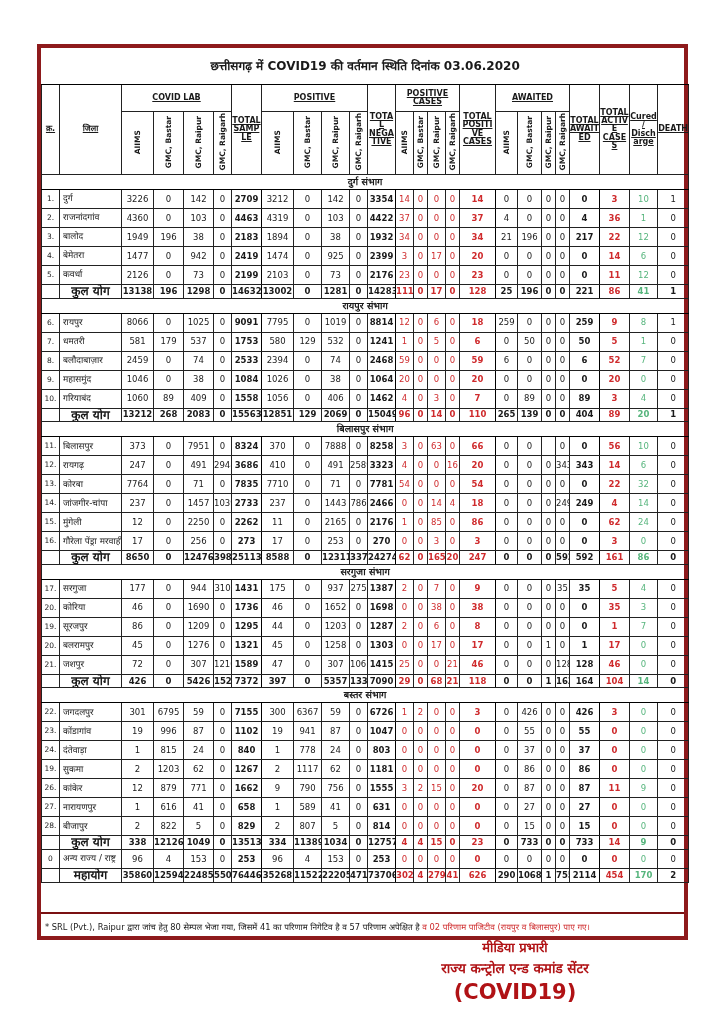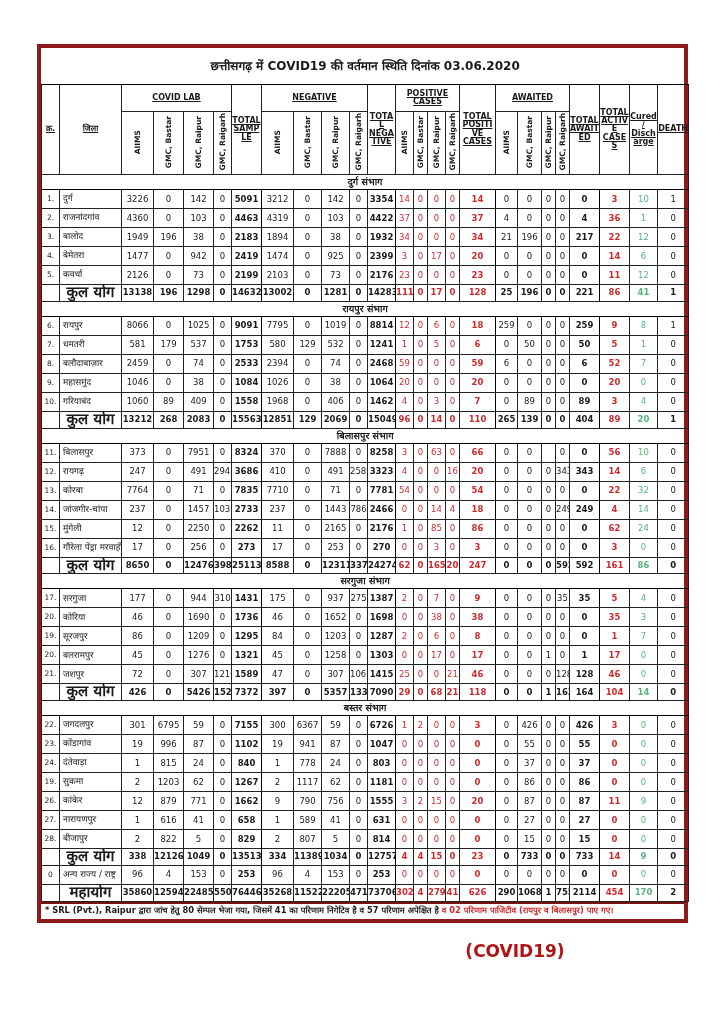--- a/index.html
+++ b/index.html
@@ -93,7 +93,7 @@
         <td rowspan="2">जिला</td>
         <td colspan="4"><span>COVID LAB</span></td>
         <td rowspan="2" class="wraphead">TOTAL SAMPLE</td>
-        <td colspan="4"><span>NEGATIVE</span></td>
+        <td colspan="4"><span>POSITIVE</span></td>
         <td rowspan="2" class="wraphead">TOTAL NEGATIVE</td>
         <td colspan="4"><span>POSITIVE CASES</span></td>
         <td rowspan="2" class="wraphead">TOTAL POSITIVE CASES</td>

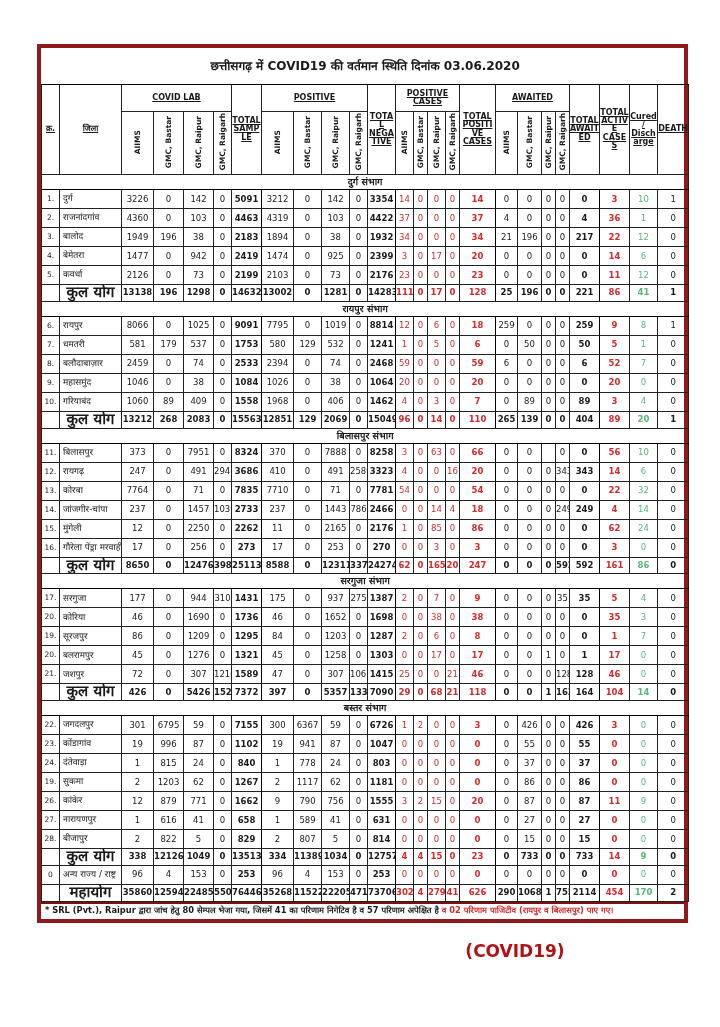--- a/index.html
+++ b/index.html
@@ -133,7 +133,7 @@
           <td class="n">0</td>
           <td class="n">142</td>
           <td class="n">0</td>
-          <td class="tcol">5091</td>
+          <td class="tcol">2709</td>
           <td class="n">3212</td>
           <td class="n">0</td>
           <td class="n">142</td>

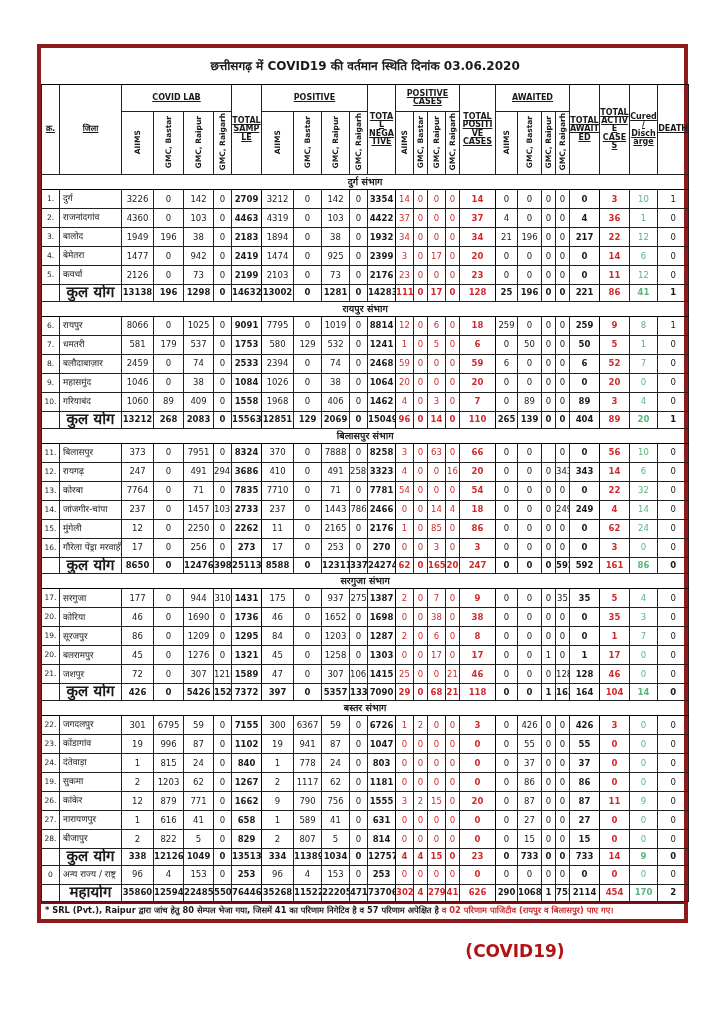--- a/index.html
+++ b/index.html
@@ -34,7 +34,7 @@
   tr.grand td{font-weight:bold;border-top:1.6px solid #000;}
   td.sno{font-size:7.5px;}
   td.dist{text-align:left;padding-left:3px;font-size:8.8px;white-space:nowrap;}
-  td.sum-label{text-align:center;padding-left:0;font-size:15px;font-weight:bold;}
+  td.sum-label{text-align:center;padding-left:0;font-size:12px;font-weight:bold;}
   td.tcol{font-weight:bold;border-left:1.6px solid #000;border-right:1.6px solid #000;}
   .r{color:#cf2b2d;}
   .g{color:#57b57d;text-align:center;}

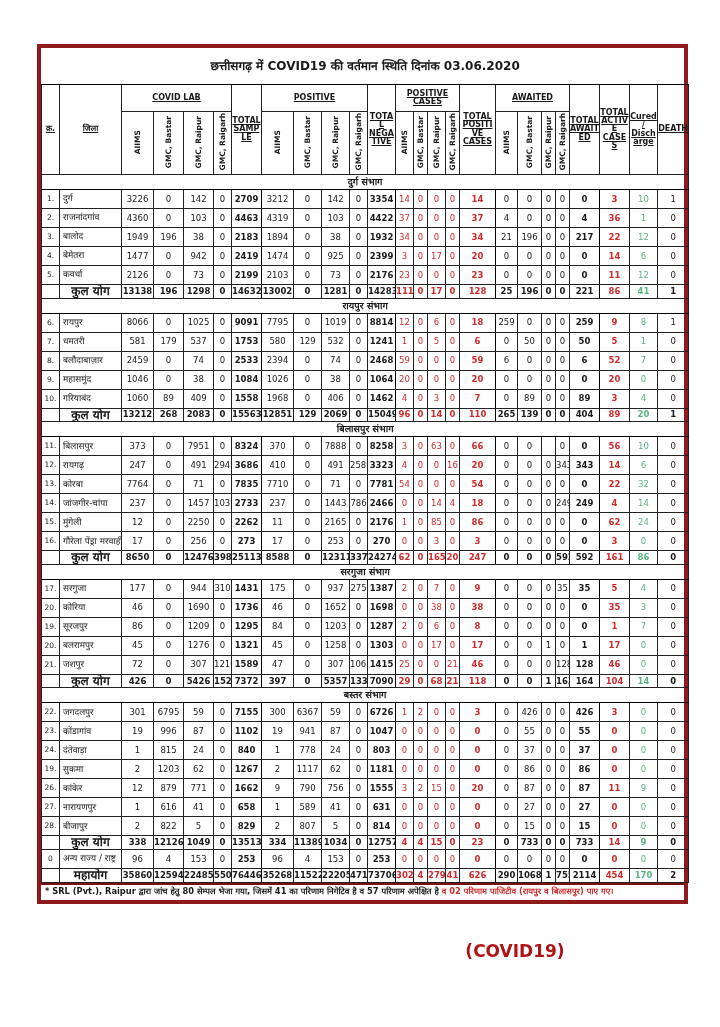--- a/index.html
+++ b/index.html
@@ -407,7 +407,7 @@
           <td class="n">409</td>
           <td class="n">0</td>
           <td class="tcol">1558</td>
-          <td class="n">1968</td>
+          <td class="n">1056</td>
           <td class="n">0</td>
           <td class="n">406</td>
           <td class="n">0</td>

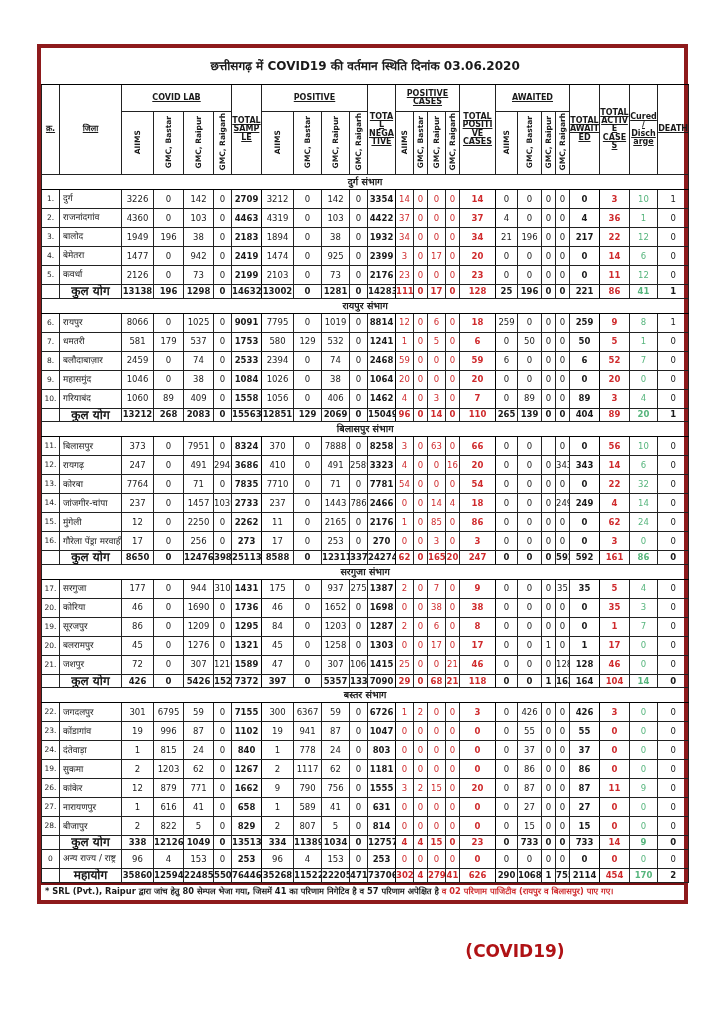--- a/index.html
+++ b/index.html
@@ -710,7 +710,7 @@
           <td class="n">1209</td>
           <td class="n">0</td>
           <td class="tcol">1295</td>
-          <td class="n">84</td>
+          <td class="n">44</td>
           <td class="n">0</td>
           <td class="n">1203</td>
           <td class="n">0</td>

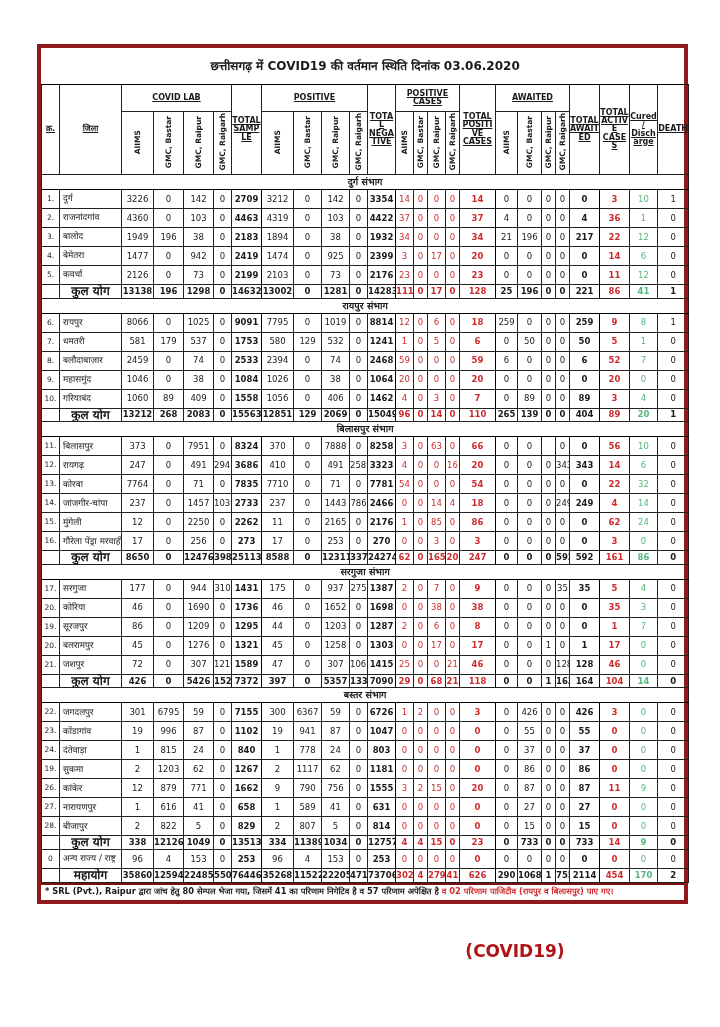--- a/index.html
+++ b/index.html
@@ -40,8 +40,8 @@
   .g{color:#57b57d;text-align:center;}
   td.active{font-weight:bold;}
   .footnote{
-    border-top:2px solid #7a1012;padding:0 4px 4px 4px;
-    font-size:8.3px;font-weight:bold;white-space:nowrap;overflow:hidden;
+    border-top:2px solid #7a1012;padding:7px 4px 4px 4px;
+    font-size:8.3px;font-weight:normal;white-space:nowrap;overflow:hidden;margin-top:29px;
   }
   .footnote .red{color:#cf2b2d;}
   .sig{

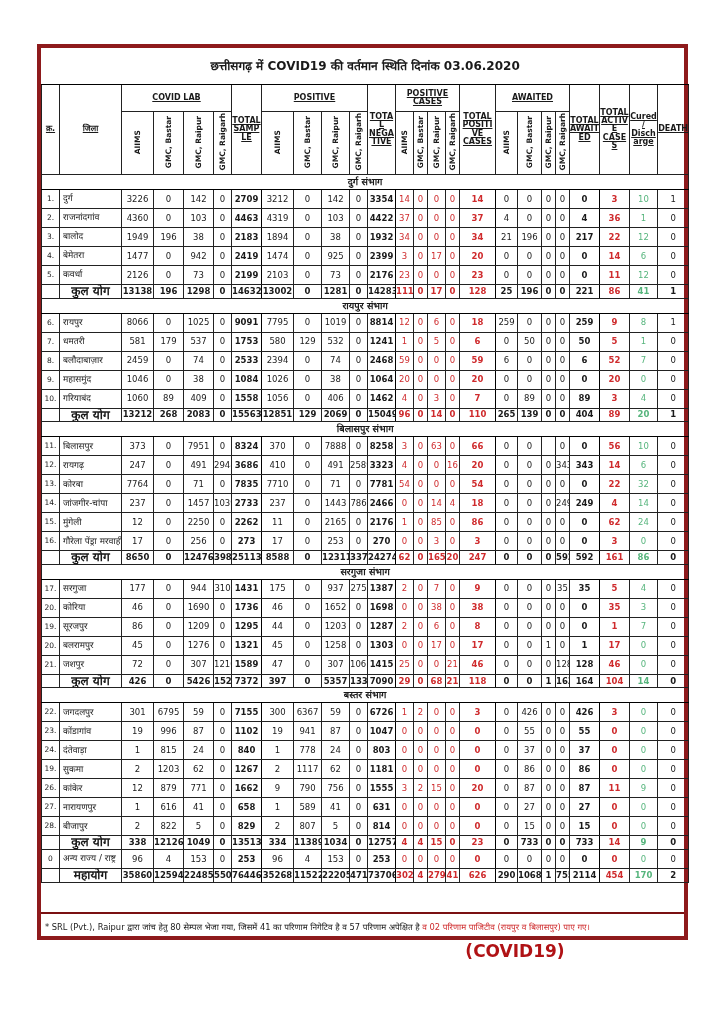--- a/index.html
+++ b/index.html
@@ -1089,6 +1089,7 @@
 </div>
 
 <div class="sig">
+  <div class="l1">मीडिया प्रभारी</div>
   <div class="l3">(COVID19)</div>
 </div>
 

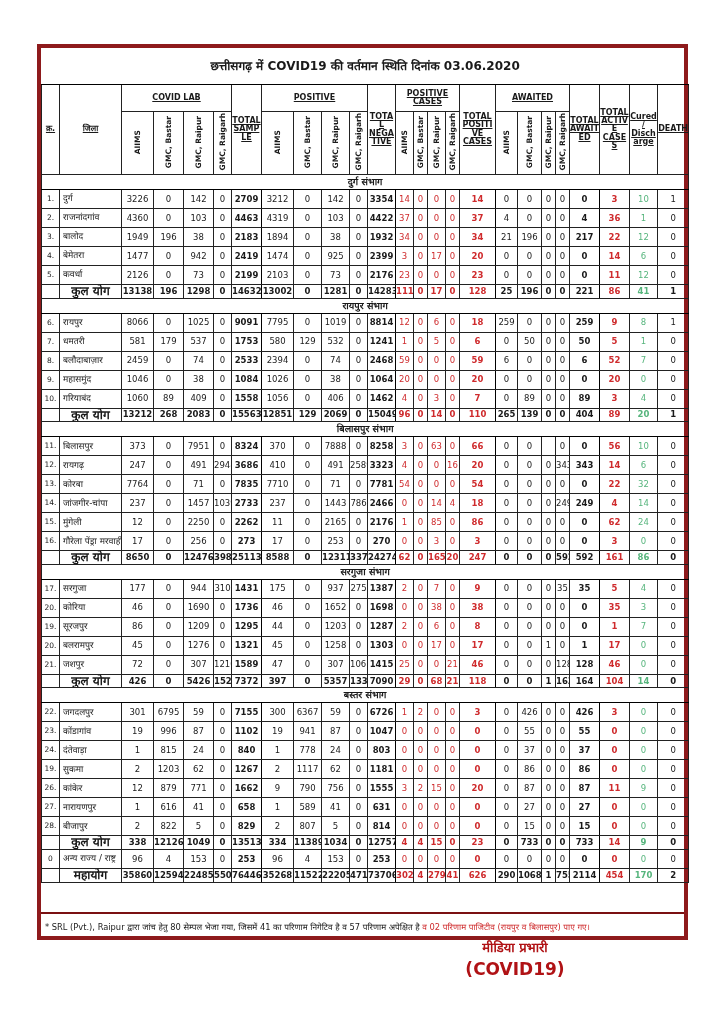--- a/index.html
+++ b/index.html
@@ -1090,6 +1090,7 @@
 
 <div class="sig">
   <div class="l1">मीडिया प्रभारी</div>
+  <div class="l2">राज्य कन्ट्रोल एन्ड कमांड सेंटर</div>
   <div class="l3">(COVID19)</div>
 </div>
 

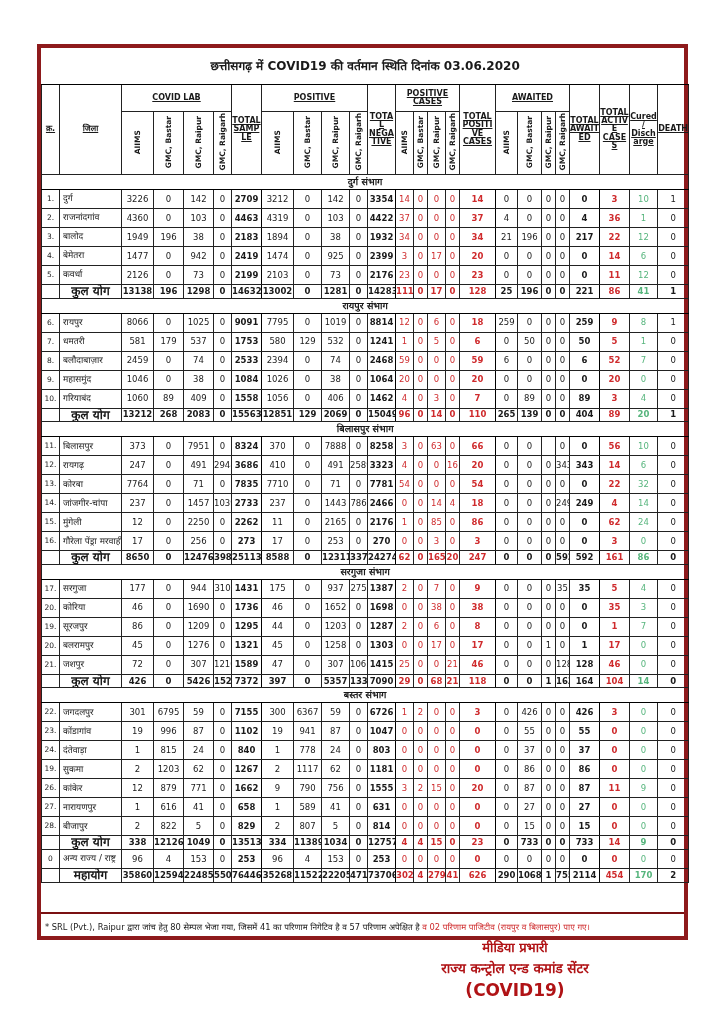--- a/index.html
+++ b/index.html
@@ -50,7 +50,7 @@
   }
   .sig .l1{font-size:13px;}
   .sig .l2{font-size:13.5px;margin-top:3px;}
-  .sig .l3{font-size:17px;margin-top:3px;}
+  .sig .l3{font-size:21px;margin-top:3px;}
 </style>
 </head>
 <body>

